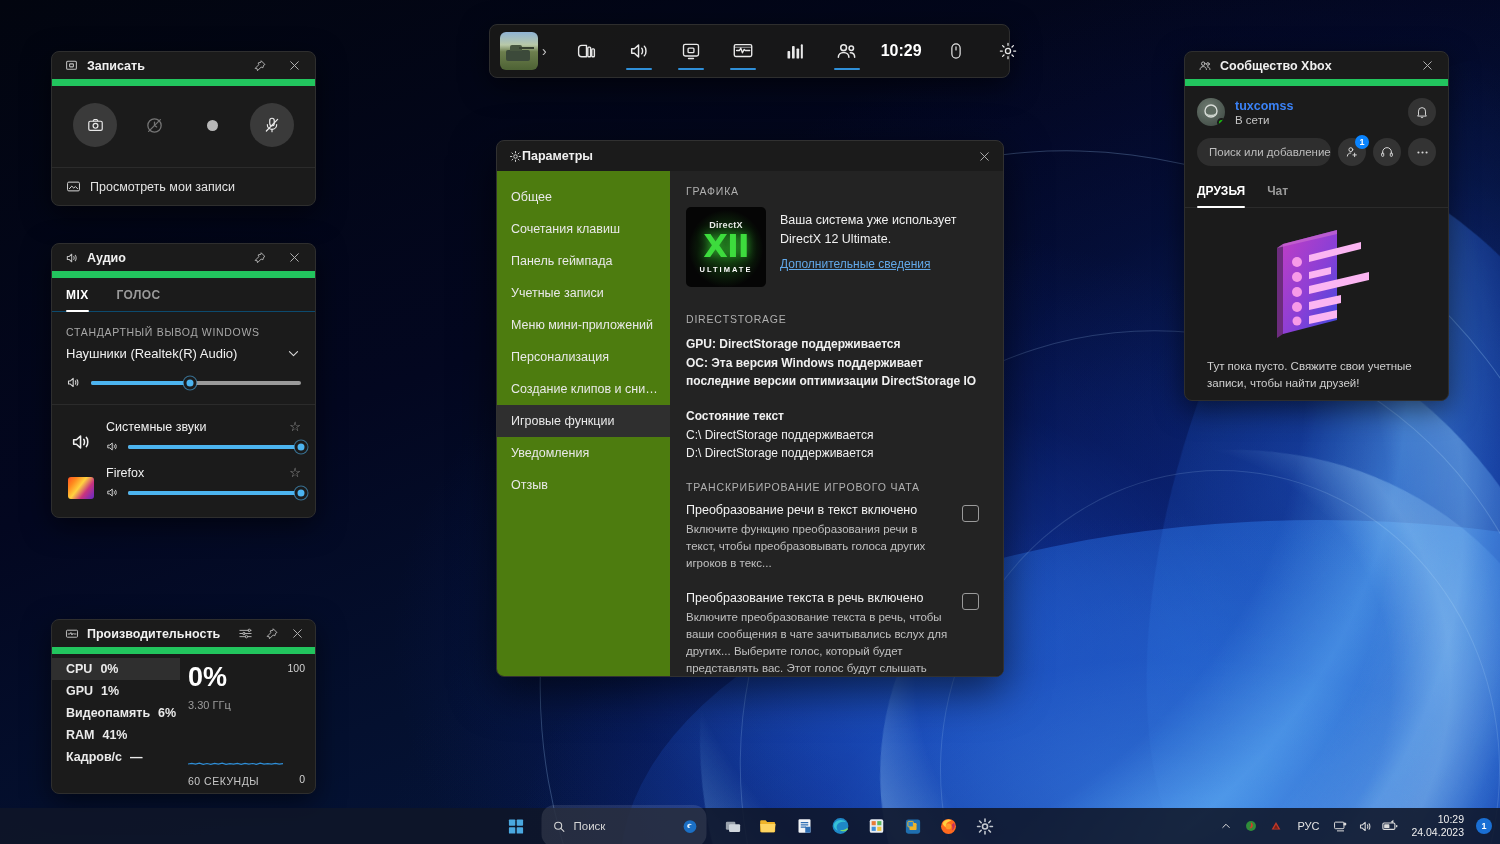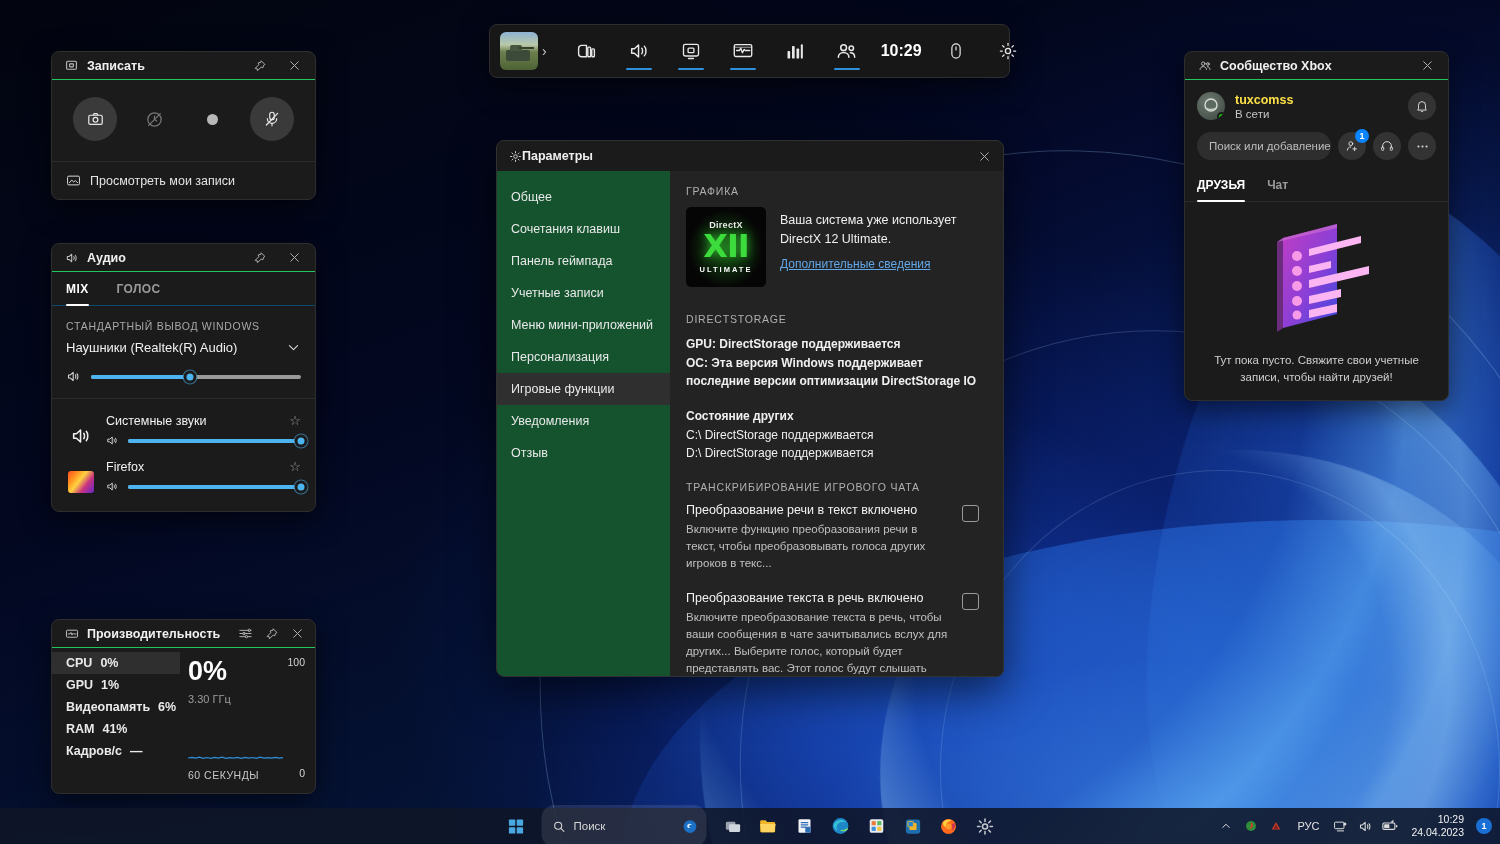--- a/index.html
+++ b/index.html
@@ -81,10 +81,10 @@
   }
   .panel-head {
     display: flex; align-items: center;
-    height: 28px;
+    height: 34px;
     padding: 0 8px 0 12px;
     gap: 8px;
-    border-bottom: 1px solid #22c55e;
+    border-bottom: 7px solid #22c55e;
   }
   .panel-head .ph-icon { width: 15px; height: 15px; flex: 0 0 15px; opacity: .85; display: flex; align-items: center; justify-content: center; }
   .panel-head .ph-title { font-size: 12.5px; font-weight: 600; color: #f0f0f0; white-space: nowrap; }

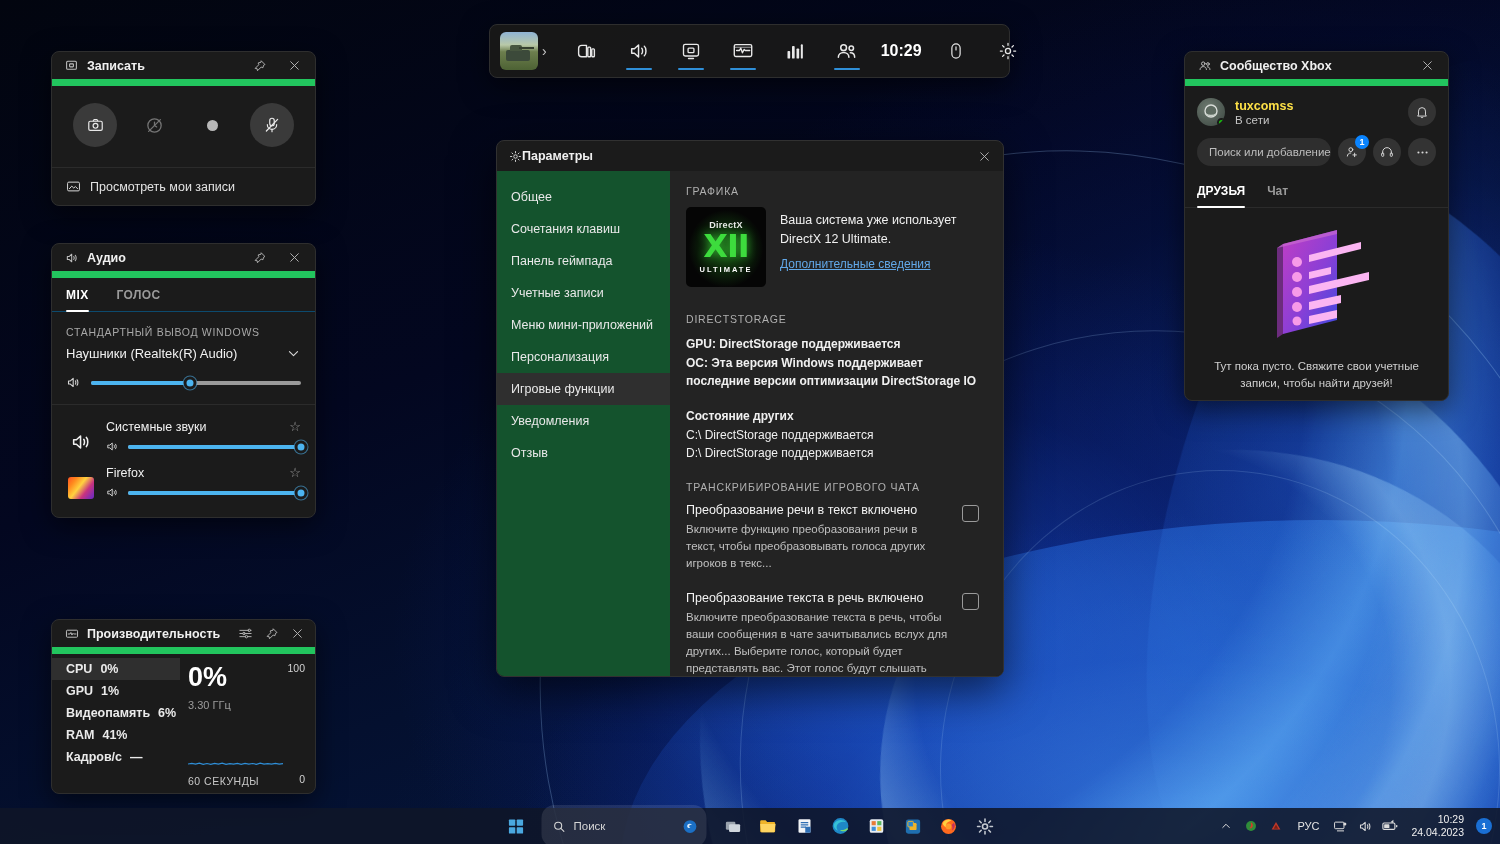--- a/index.html
+++ b/index.html
@@ -194,7 +194,7 @@
     background: #16c60c; border: 2px solid #1b1b1b;
   }
   .xb-names { flex: 1 1 auto; min-width: 0; }
-  .xb-gamertag { font-size: 12.5px; font-weight: 700; color: #fde047; }
+  .xb-gamertag { font-size: 12.5px; font-weight: 700; color: #3b82f6; }
   .xb-status { font-size: 11.5px; color: #c5c5c5; margin-top: 1px; }
   .round-btn {
     width: 28px; height: 28px; border-radius: 50%;

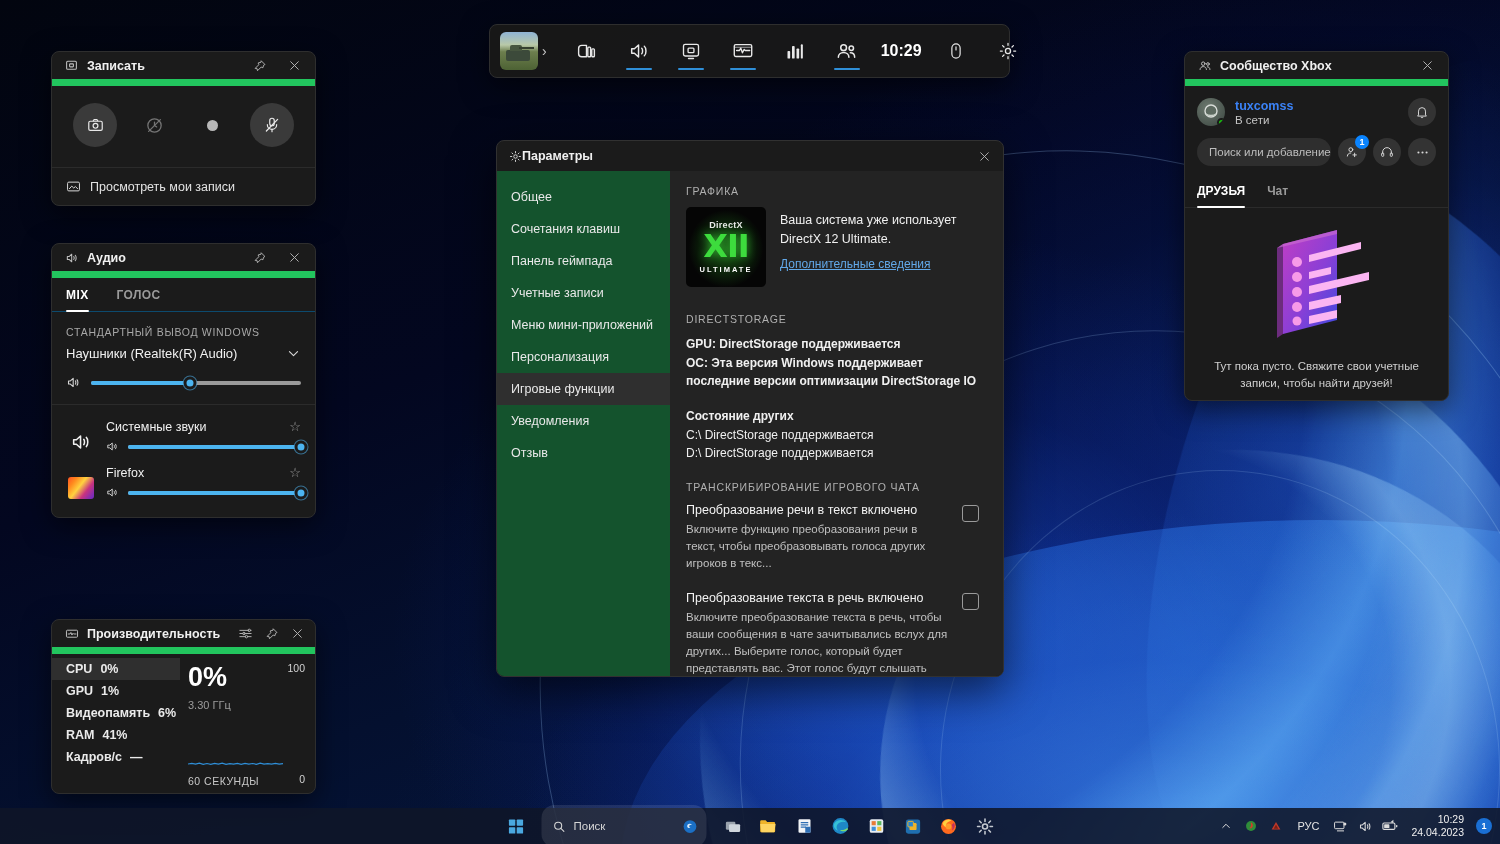--- a/index.html
+++ b/index.html
@@ -290,7 +290,7 @@
   .set-head { display: flex; align-items: center; height: 32px; padding: 0 6px 0 12px; gap: 0; }
   .set-title { font-size: 12.5px; font-weight: 600; color: #f0f0f0; }
   .set-body { flex: 1 1 auto; display: flex; min-height: 0; }
-  .set-nav { width: 173px; background: #14532d; padding-top: 10px; flex: 0 0 173px; }
+  .set-nav { width: 173px; background: #4d7c0f; padding-top: 10px; flex: 0 0 173px; }
   .nav-item {
     font-size: 12.5px; color: #e9e9e9;
     padding: 9px 10px 9px 14px; cursor: pointer;

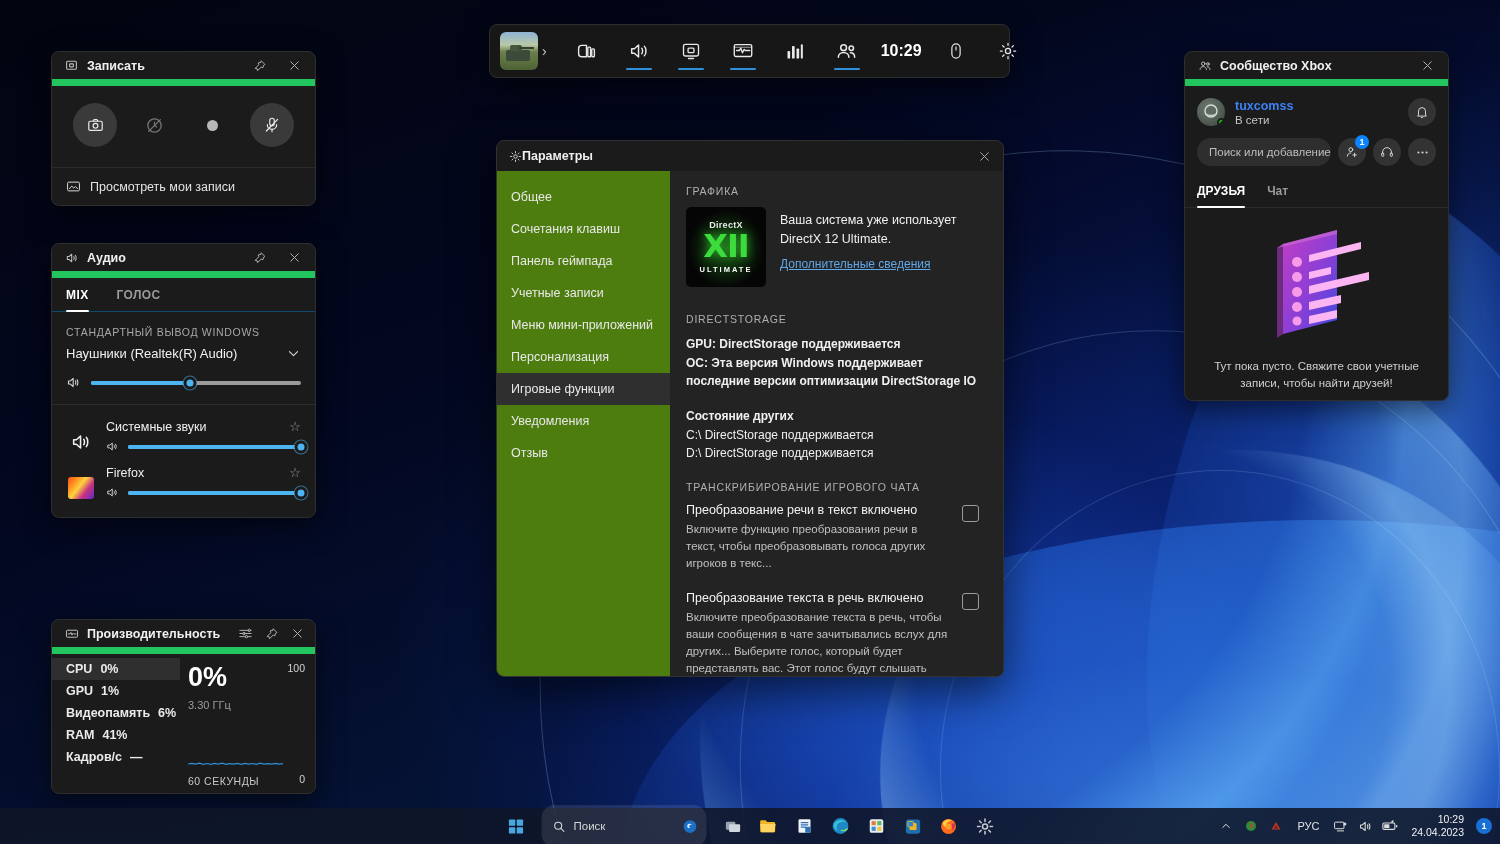--- a/index.html
+++ b/index.html
@@ -230,7 +230,7 @@
     padding: 14px 22px 0;
   }
   .xb-empty-text {
-    font-size: 11.5px; color: #cfcfcf; text-align: center;
+    font-size: 11.5px; color: #cfcfcf; 
     line-height: 1.45; margin-top: 8px;
   }
 

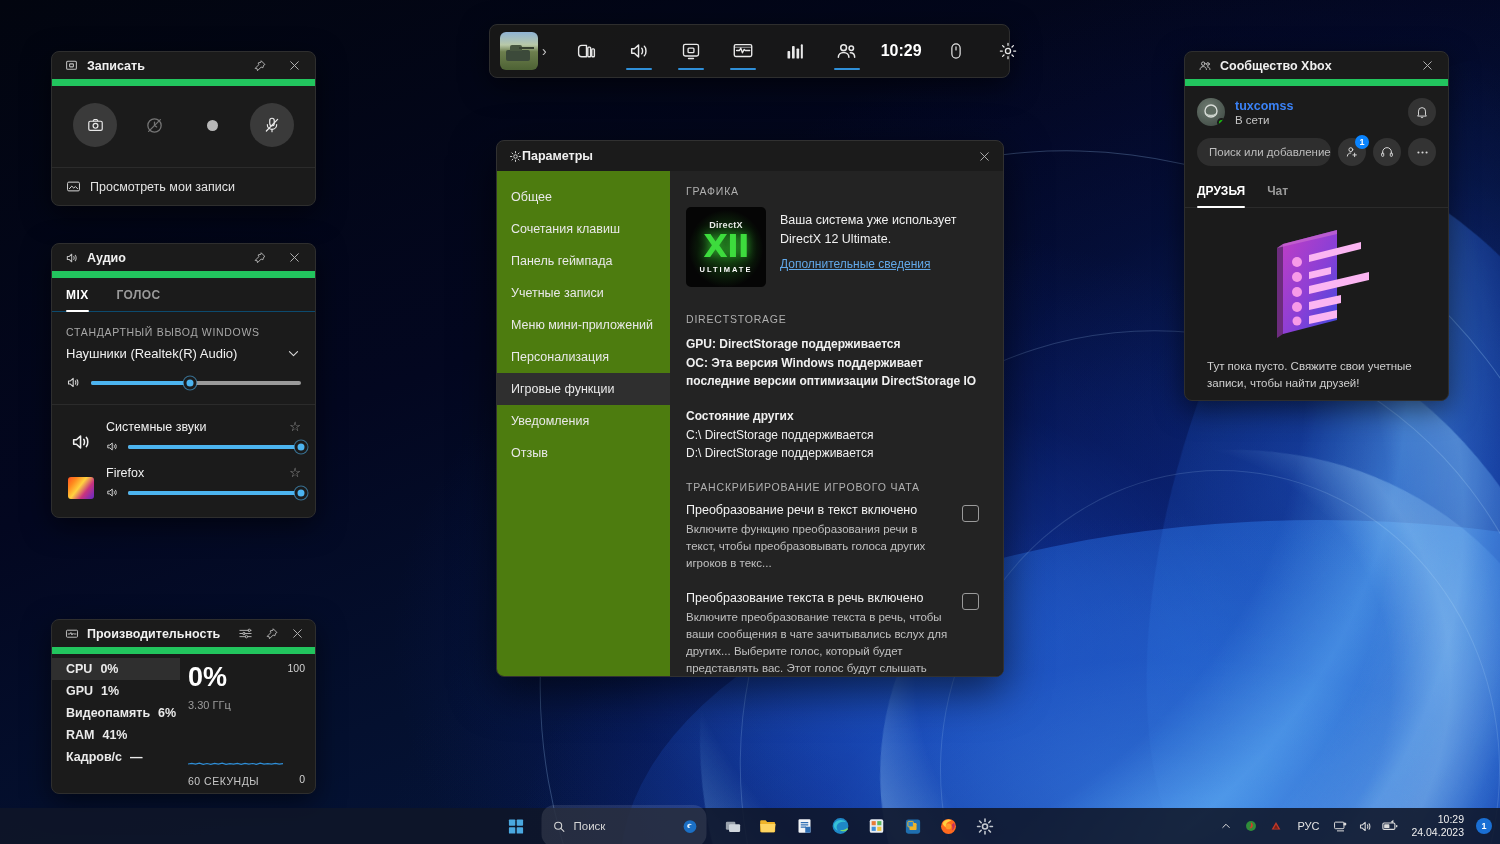--- a/index.html
+++ b/index.html
@@ -846,6 +846,7 @@
       <div class="nav-item">Учетные записи</div>
       <div class="nav-item">Меню мини-приложений</div>
       <div class="nav-item">Персонализация</div>
+      <div class="nav-item">Создание клипов и снимк...</div>
       <div class="nav-item active">Игровые функции</div>
       <div class="nav-item">Уведомления</div>
       <div class="nav-item">Отзыв</div>

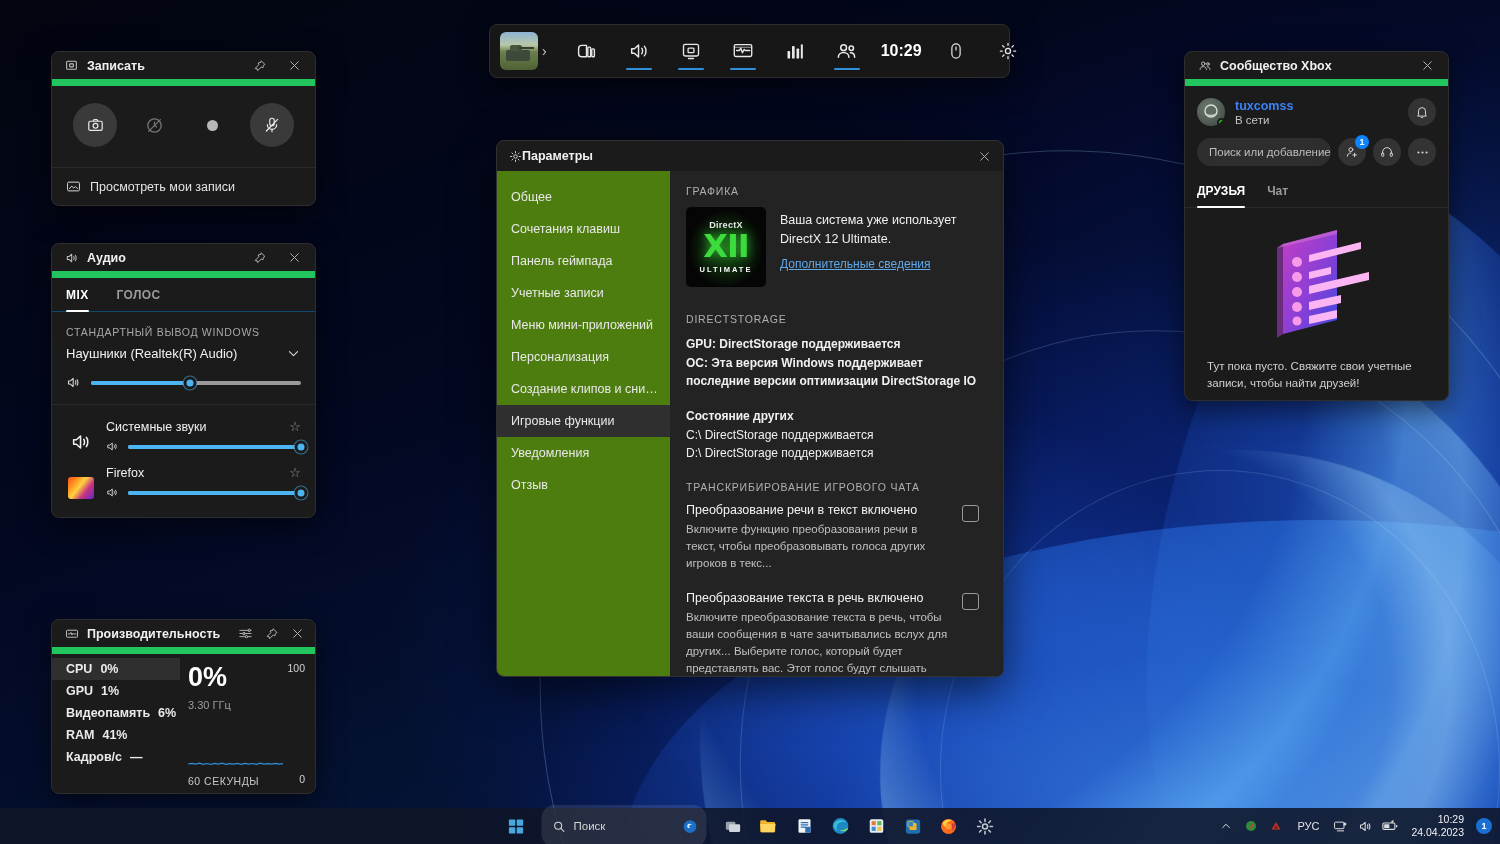--- a/index.html
+++ b/index.html
@@ -874,7 +874,7 @@
         <div class="ds-line">ОС: Эта версия Windows поддерживает последние версии оптимизации DirectStorage IO</div>
       </div>
       <div class="ds-block">
-        <div class="ds-line">Состояние других</div>
+        <div class="ds-line">Состояние текст</div>
         <div class="ds-line" style="font-weight:400;">C:\ DirectStorage поддерживается</div>
         <div class="ds-line" style="font-weight:400;">D:\ DirectStorage поддерживается</div>
       </div>

